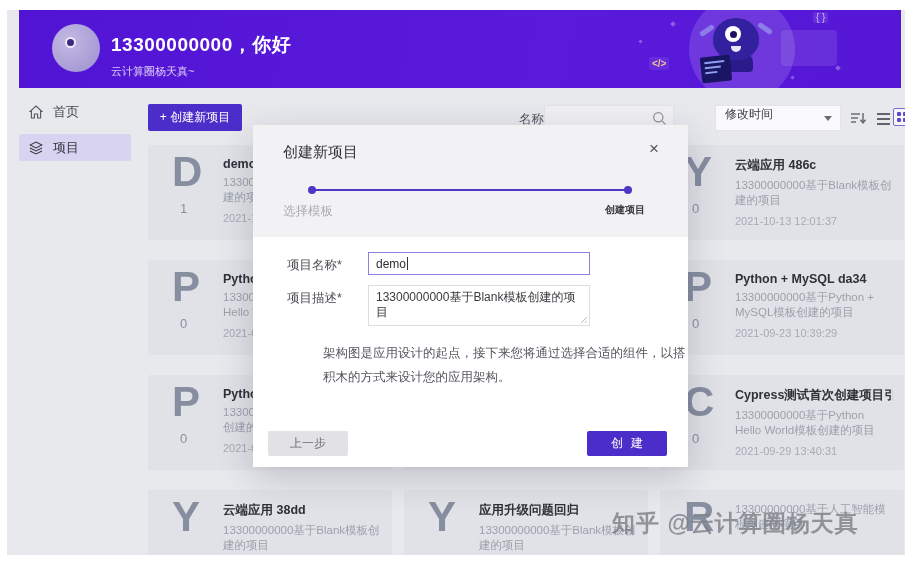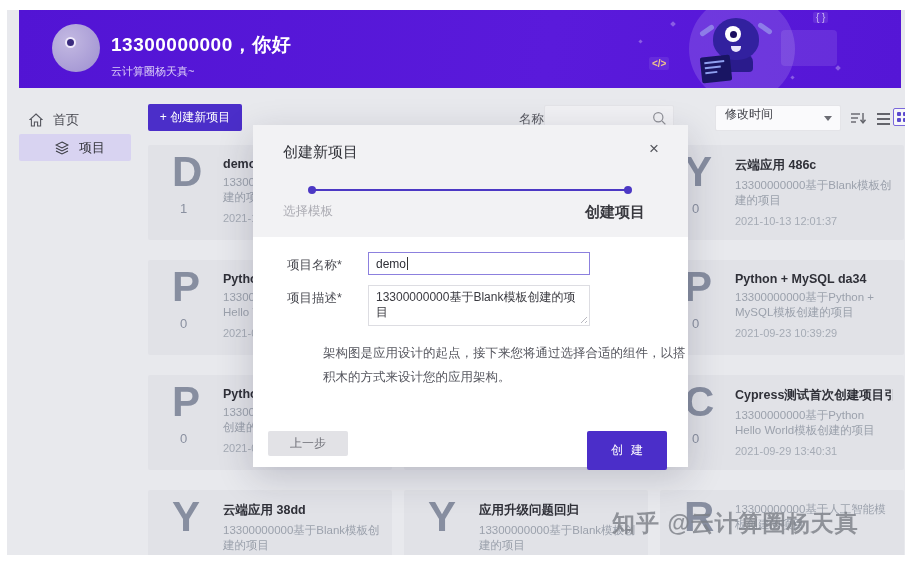--- a/index.html
+++ b/index.html
@@ -141,7 +141,7 @@
       </div>
     </div>
 
-    <div class="side-item" style="top:96px;">
+    <div class="side-item" style="top:88px;">
       <svg width="14" height="14" viewBox="0 0 14 14">
         <path d="M7 1 L13 6.5 L11.6 6.5 L11.6 13 L8.6 13 L8.6 9 L5.4 9 L5.4 13 L2.4 13 L2.4 6.5 L1 6.5 Z" fill="none" stroke="#55565E" stroke-width="1.1"></path>
       </svg>

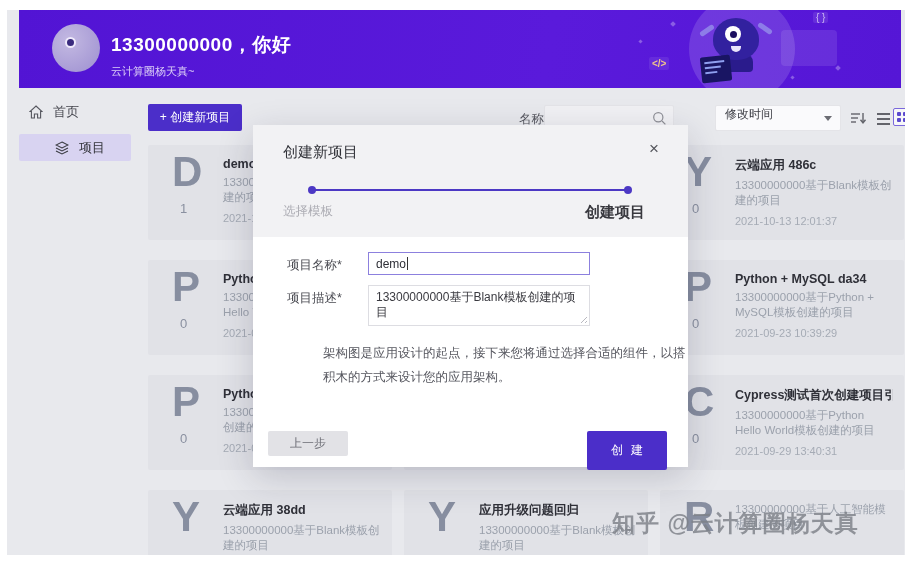--- a/index.html
+++ b/index.html
@@ -147,7 +147,7 @@
       </svg>
       <span>首页</span>
     </div>
-    <div class="side-item active" style="top:124px;justify-content:center;">
+    <div class="side-item active" style="top:124px;">
       <svg width="14" height="14" viewBox="0 0 14 14">
         <path d="M7 1 L13 4 L7 7 L1 4 Z" fill="none" stroke="#3A3B42" stroke-width="1.1"></path>
         <path d="M1 7 L7 10 L13 7" fill="none" stroke="#3A3B42" stroke-width="1.1"></path>

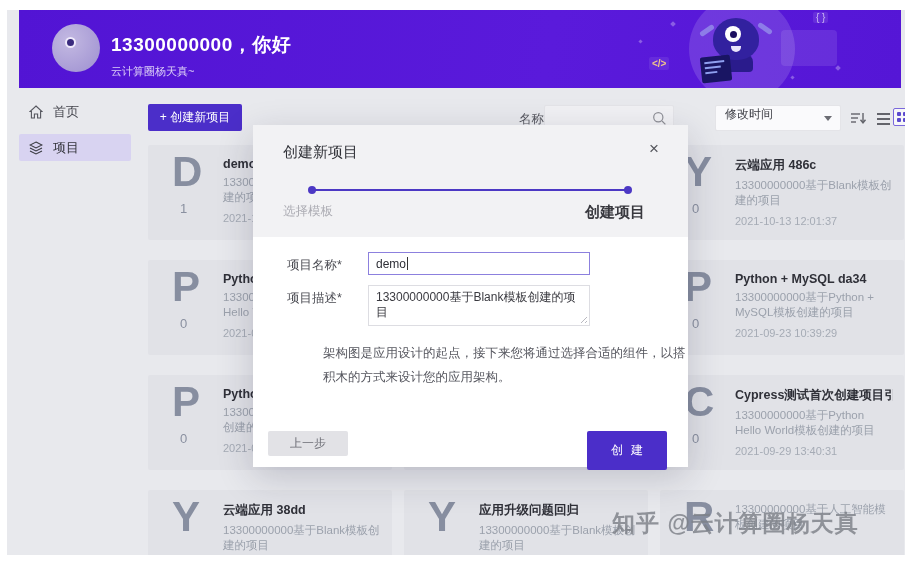--- a/index.html
+++ b/index.html
@@ -83,7 +83,7 @@
   .step-line { position:absolute; left:59px; top:64px; width:316px; height:2px; background:#4C38C4; }
   .step-dot { position:absolute; top:61px; width:8px; height:8px; border-radius:50%; background:#4C38C4; }
   .step-lab-l { position:absolute; left:30px; top:78px; font-size:12.5px; color:#ABABB2; }
-  .step-lab-r { position:absolute; right:43px; top:78px; font-size:15px; font-weight:600; color:#38383E; }
+  .step-lab-r { position:absolute; right:43px; top:78px; font-size:10px; font-weight:600; color:#38383E; }
 
   .f-label { position:absolute; left:34px; font-size:12.5px; color:#4A4B52; }
   .f-input { position:absolute; left:115px; top:127px; width:222px; height:23px; border:1px solid #8C80DE;

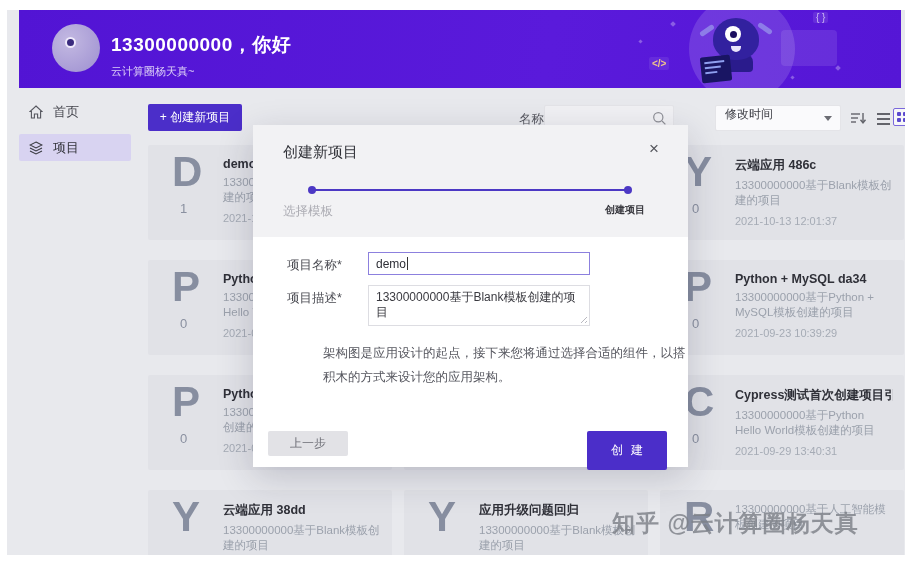--- a/index.html
+++ b/index.html
@@ -97,7 +97,7 @@
   .m-para { position:absolute; left:34px; top:216px; width:368px; font-size:12.5px; color:#55565E; line-height:24px;margin-left:36px; }
   .btn-prev { position:absolute; left:15px; top:306px; width:80px; height:25px; background:#E2E2E6;
               color:#6B6C74; border:none; border-radius:2px; font-size:12px; cursor:pointer; }
-  .btn-ok { position:absolute; left:334px; top:306px; width:80px; height:39px; background:#4B2EC9;
+  .btn-ok { position:absolute; left:334px; top:306px; width:80px; height:25px; background:#4B2EC9;
             color:#fff; border:none; border-radius:2px; font-size:12px; letter-spacing:8px; text-indent:8px; cursor:pointer; }
 
   .watermark { position:absolute; left:605px; top:498px; z-index:20; font-size:23px; font-weight:600;

